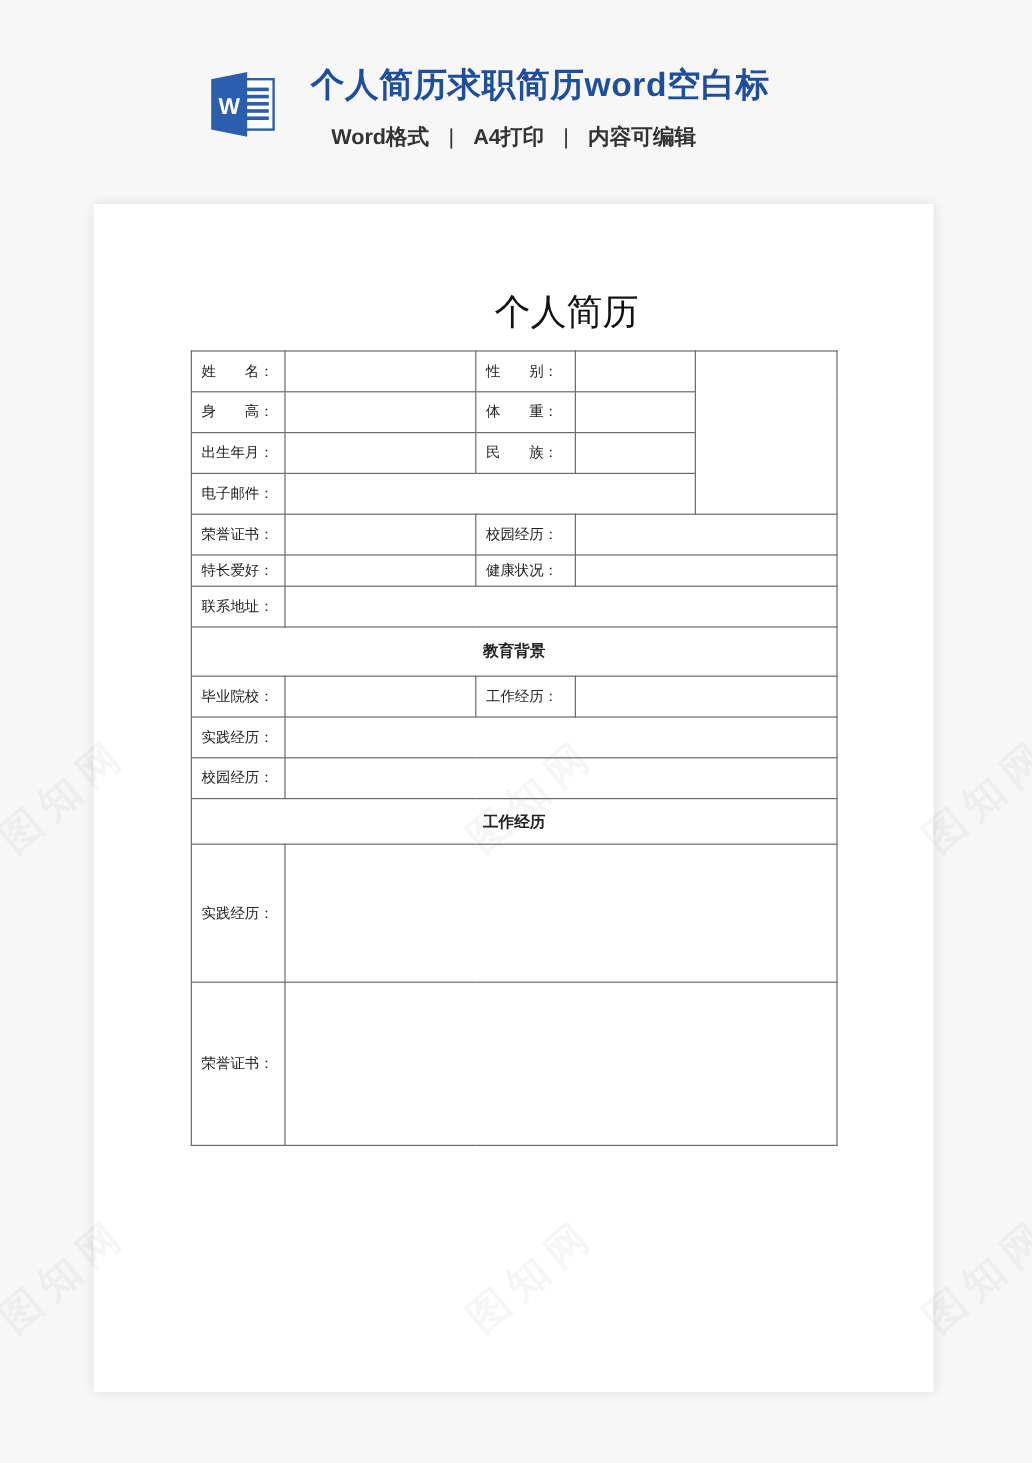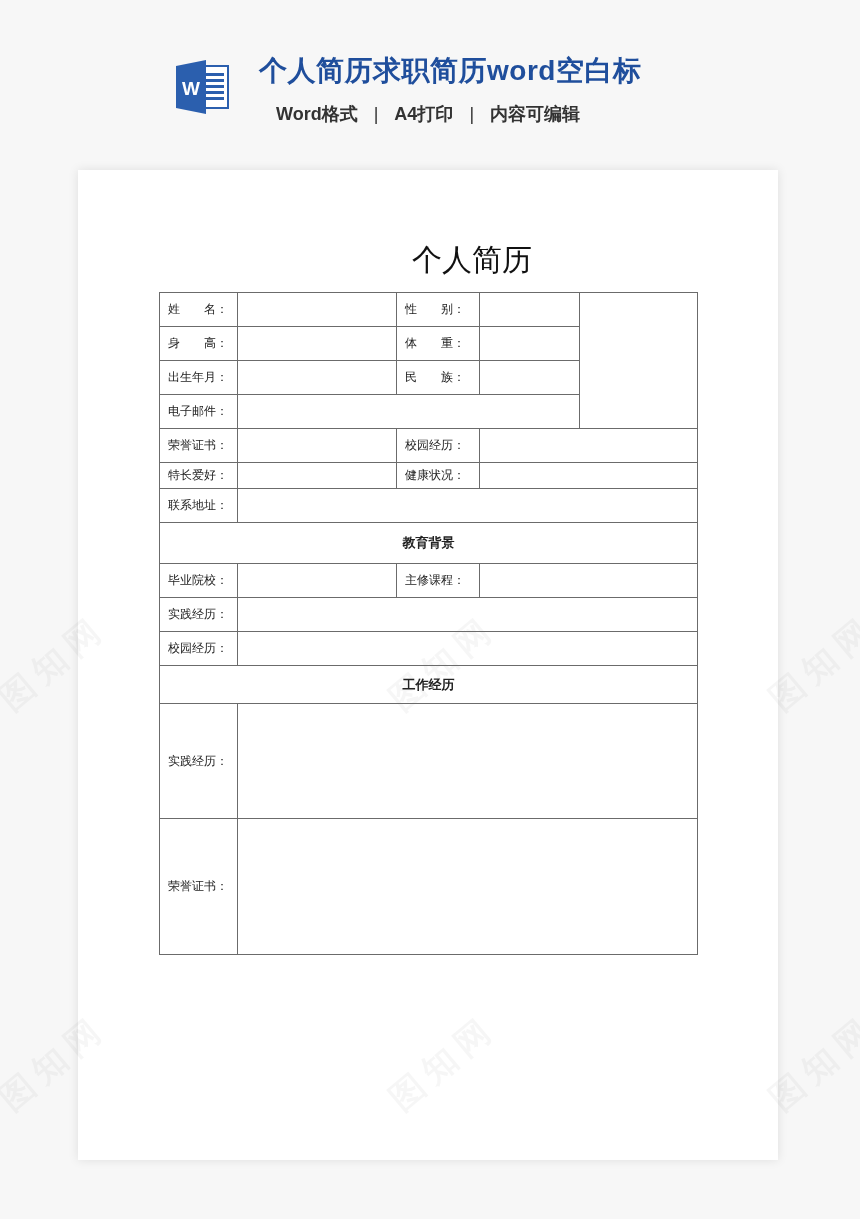--- a/index.html
+++ b/index.html
@@ -137,7 +137,7 @@
   <tr style="height:34px">
     <td class="lbl">毕业院校：</td>
     <td></td>
-    <td class="lbl">主修课程：</td>
+    <td class="lbl">工作经历：</td>
     <td colspan="2"></td>
   </tr>
   <tr style="height:34px">

